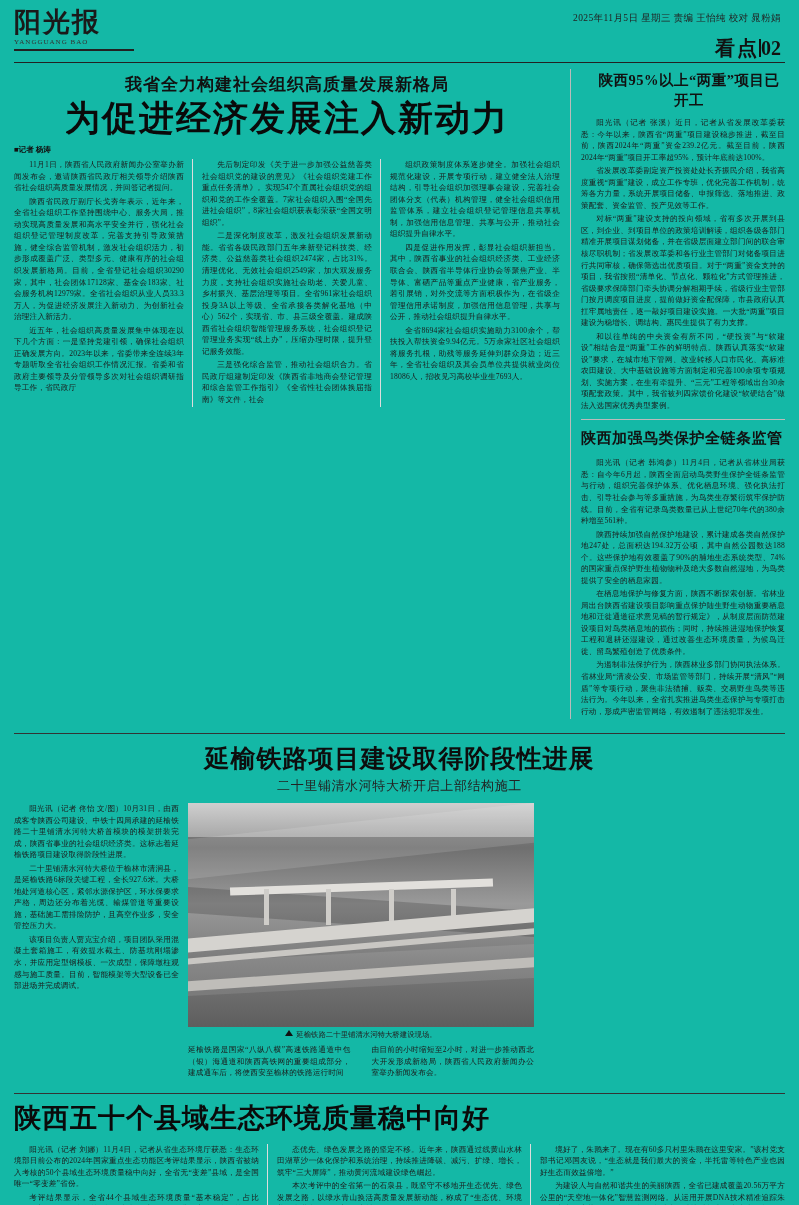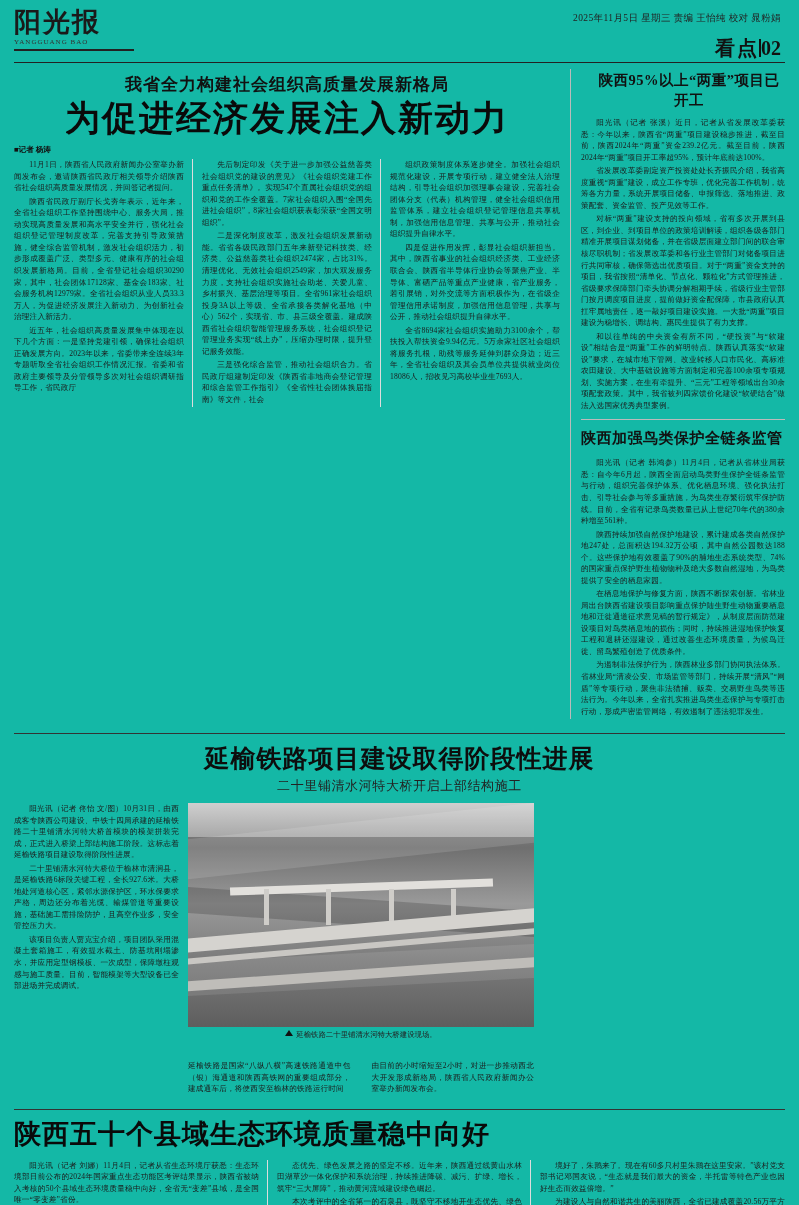--- a/index.html
+++ b/index.html
@@ -405,7 +405,7 @@
     <div class="mid-sub">二十里铺清水河特大桥开启上部结构施工</div>
     <div class="mid-body">
       <div class="mid-col col-text">
-        <p>阳光讯（记者 佟怡 文/图）10月31日，由西成客专陕西公司建设、中铁十四局承建的延榆铁路二十里铺清水河特大桥首模块的模架拼装完成，正式进入桥梁上部结构施工阶段。这标志着延榆铁路项目建设取得阶段性进展。</p>
+        <p>阳光讯（记者 佟怡 文/图）10月31日，由西成客专陕西公司建设、中铁十四局承建的延榆铁路二十里铺清水河特大桥首模块的模架拼装完成，陕西省事业的社会组织经济类。这标志着延榆铁路项目建设取得阶段性进展。</p>
         <p>二十里铺清水河特大桥位于榆林市清涧县，是延榆铁路6标段关键工程，全长927.6米。大桥地处河道核心区，紧邻水源保护区，环水保要求严格，周边还分布着光缆、输煤管道等重要设施，基础施工需排险防护，且高空作业多，安全管控压力大。</p>
         <p>该项目负责人贾克宝介绍，项目团队采用混凝土套箱施工，有效提水截土、防基坑刚塌渗水，并应用定型钢模板、一次成型，保障墩柱观感与施工质量。目前，智能模架等大型设备已全部进场并完成调试。</p>
       </div>

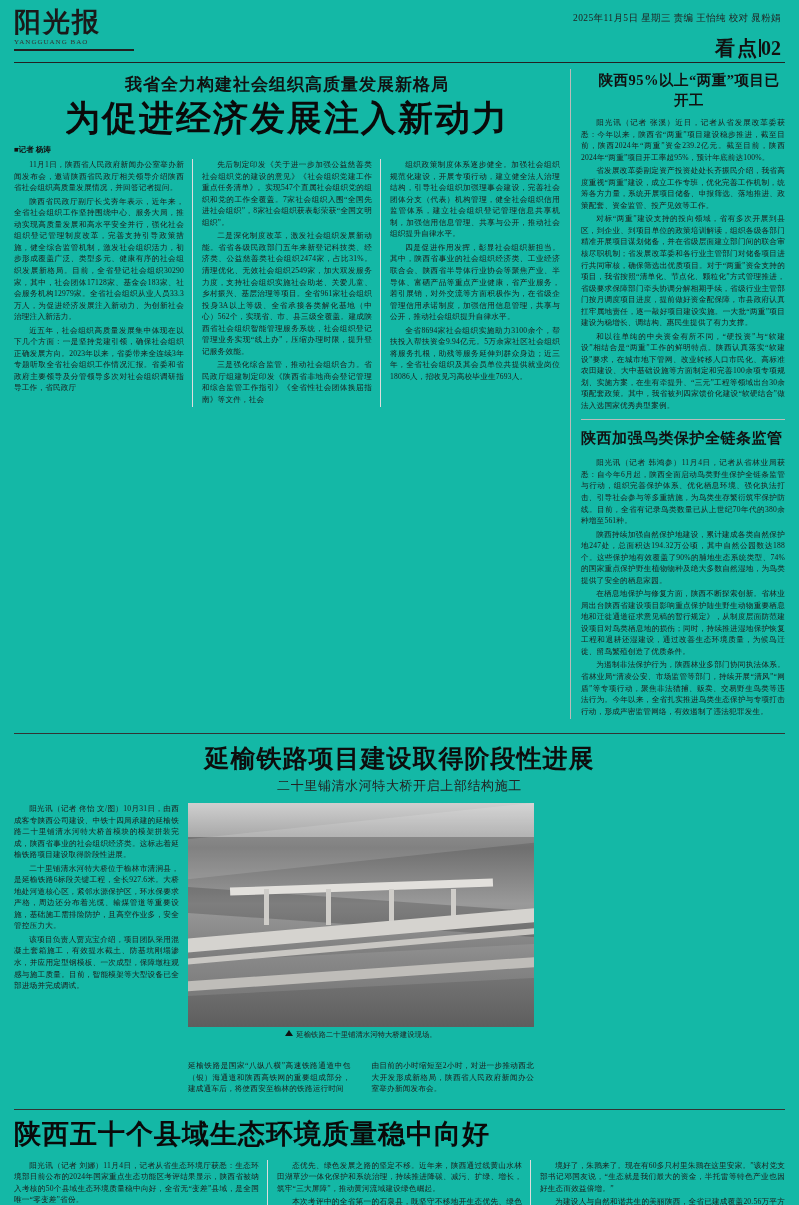--- a/index.html
+++ b/index.html
@@ -300,7 +300,7 @@
   .mid-bottom {
     display: flex;
     gap: 21px;
-    margin-top: 20px;
+    margin-top: 4px;
   }
   .mid-bottom > div {
     flex: 1;

